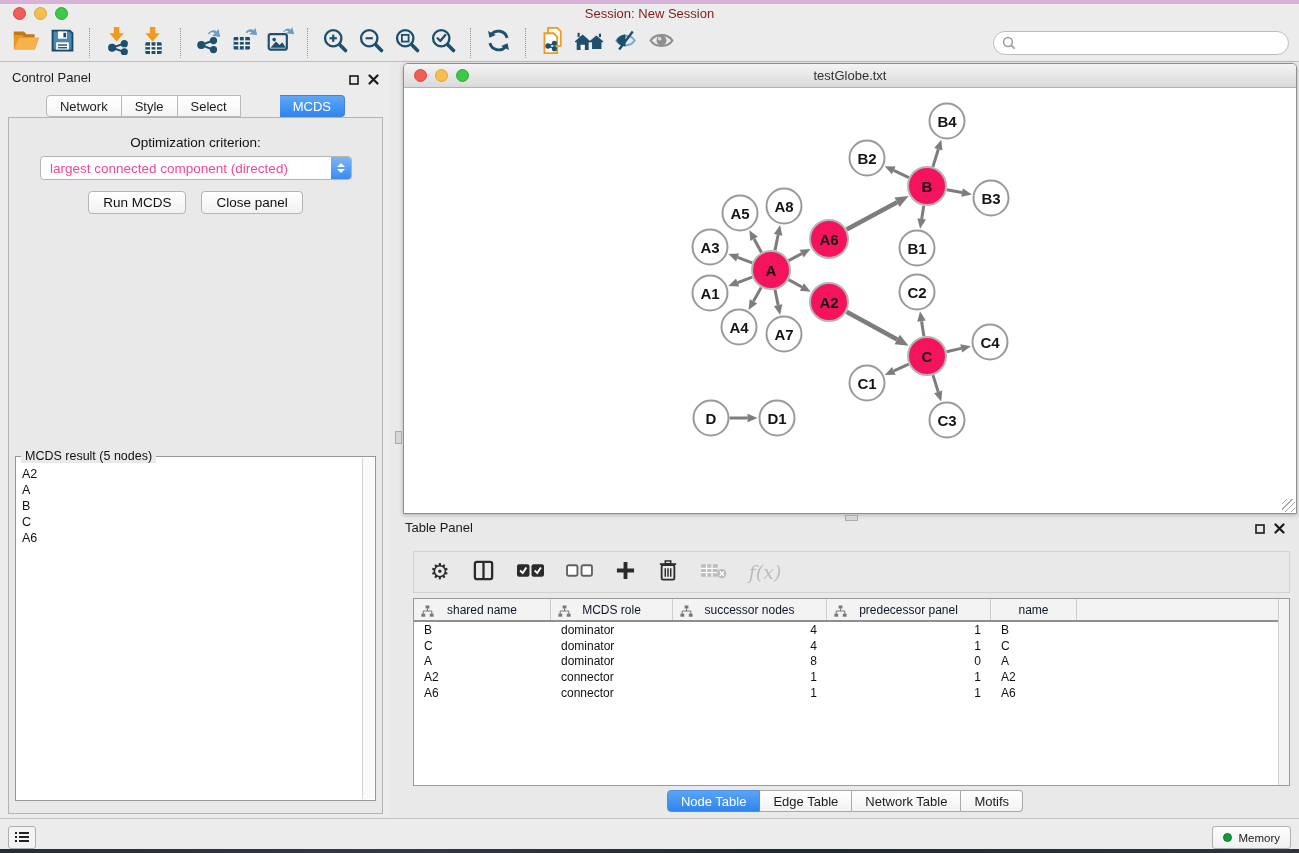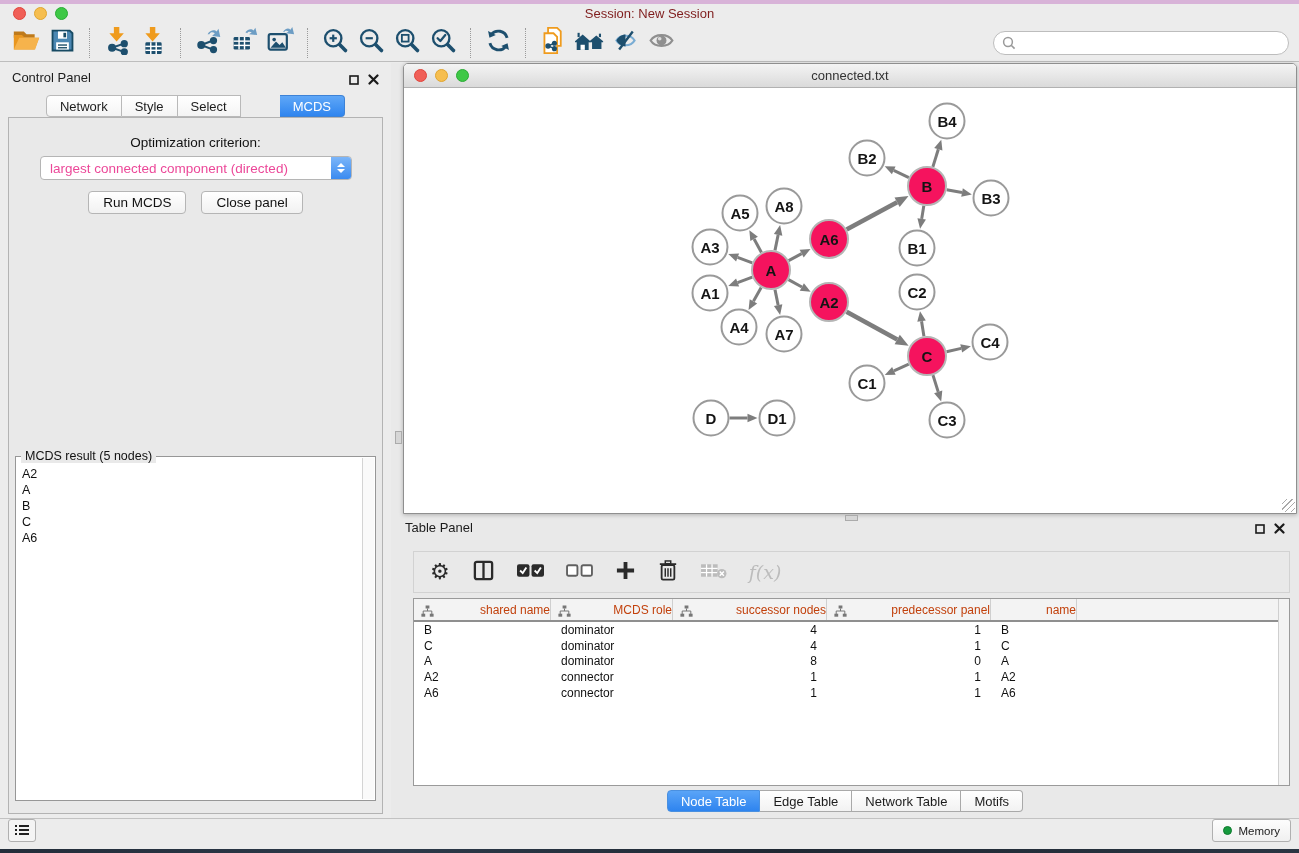--- a/index.html
+++ b/index.html
@@ -355,7 +355,7 @@
           <span class="light yellow"></span>
           <span class="light green"></span>
         </div>
-        <span>connected.txt</span>
+        <span>testGlobe.txt</span>
       </div>
       <div id="nw-canvas">
         <svg id="graph-svg" width="892" height="425">

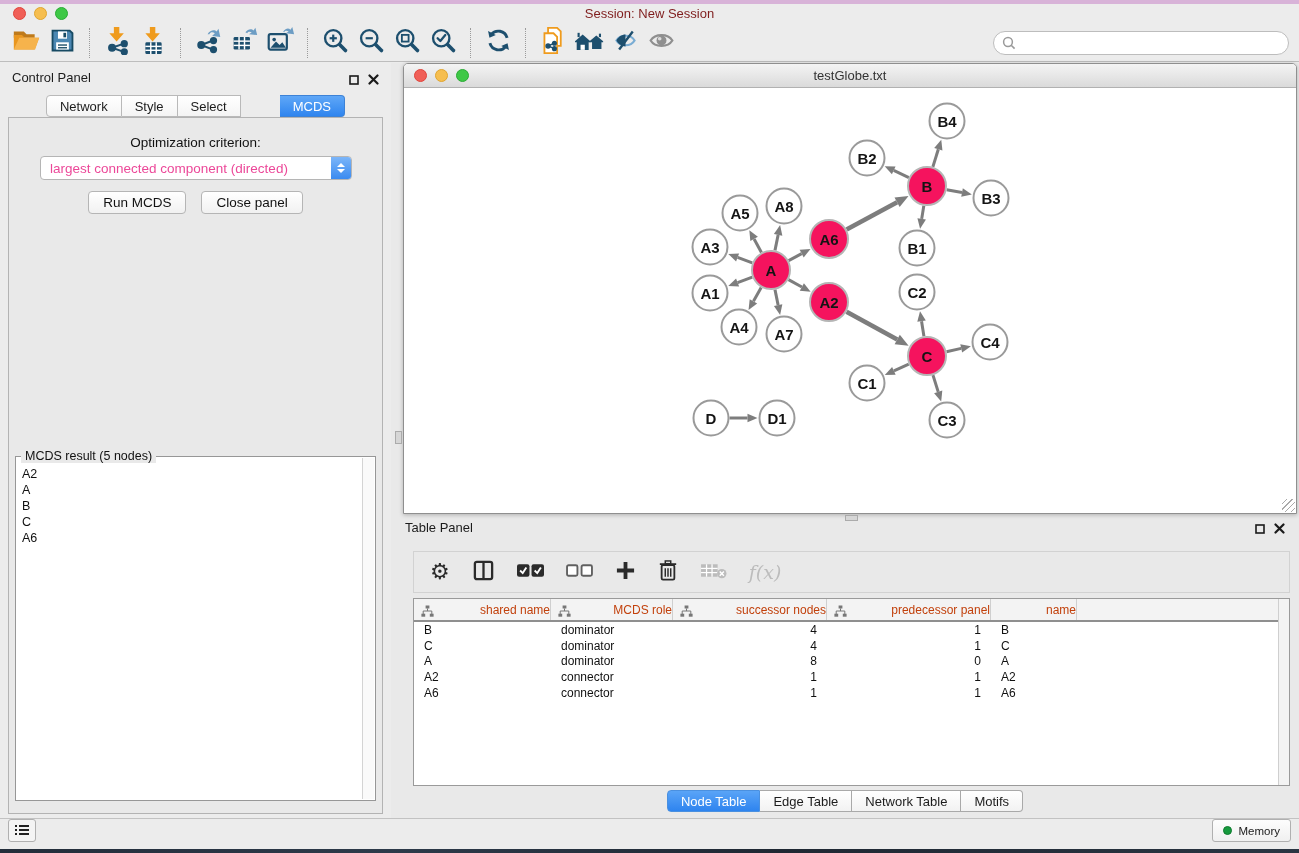--- a/index.html
+++ b/index.html
@@ -98,8 +98,8 @@
   #data-table { position:absolute; left:22px; top:535px; width:877px; height:188px;
     background:#fff; border:1px solid #9a9a9a; }
   #tbl-header { display:flex; height:23px; background:#f3f3f3; border-bottom:2px solid #8f8f8f; }
-  .th { position:relative; display:flex; align-items:center; justify-content:flex-end;
-    font-size:12px; color:#c2410c; border-right:1px solid #cfcfcf; gap:5px; }
+  .th { position:relative; display:flex; align-items:center; justify-content:center;
+    font-size:12px; color:#0f172a; border-right:1px solid #cfcfcf; gap:5px; }
   .th .tree { position:absolute; left:7px; top:6px; }
   .tbl-row { display:flex; height:15.7px; align-items:center; }
   .td { font-size:12px; color:#111; white-space:nowrap; overflow:hidden; }

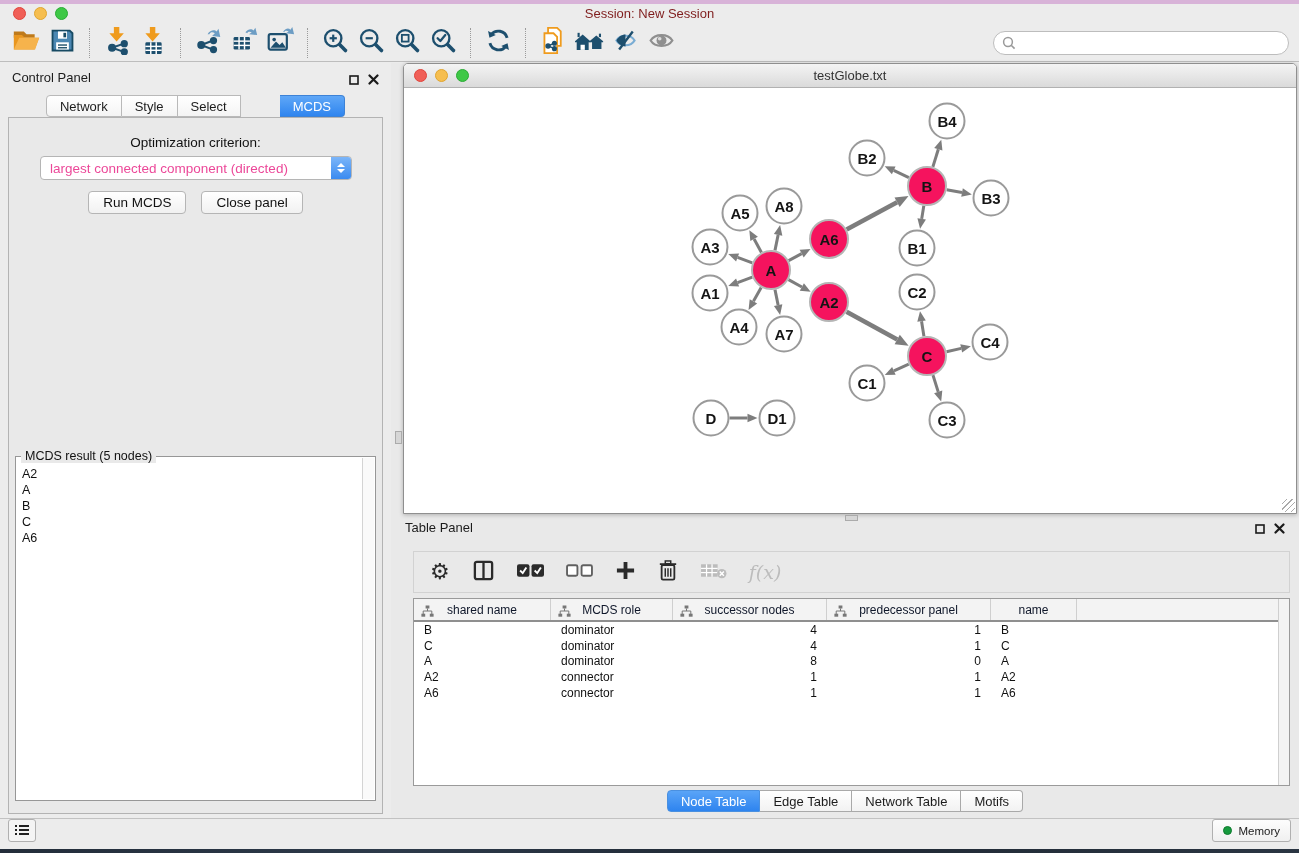--- a/index.html
+++ b/index.html
@@ -115,7 +115,7 @@
 
   
   #statusbar { position:absolute; bottom:4px; left:0; right:0; height:31px; background:#ececec;
-    border-top:1px solid #c2c2c2; display:flex; align-items:flex-start; padding:0 8px; }
+    border-top:1px solid #c2c2c2; display:flex; align-items:flex-end; padding:0 8px; }
   #list-button { width:28px; height:23px; background:#f4f4f4; border:1px solid #b0b0b0;
     border-radius:3px; display:flex; align-items:center; justify-content:center; }
   #memory-button { margin-left:auto; height:23px; padding:0 10px; display:flex; align-items:center;

